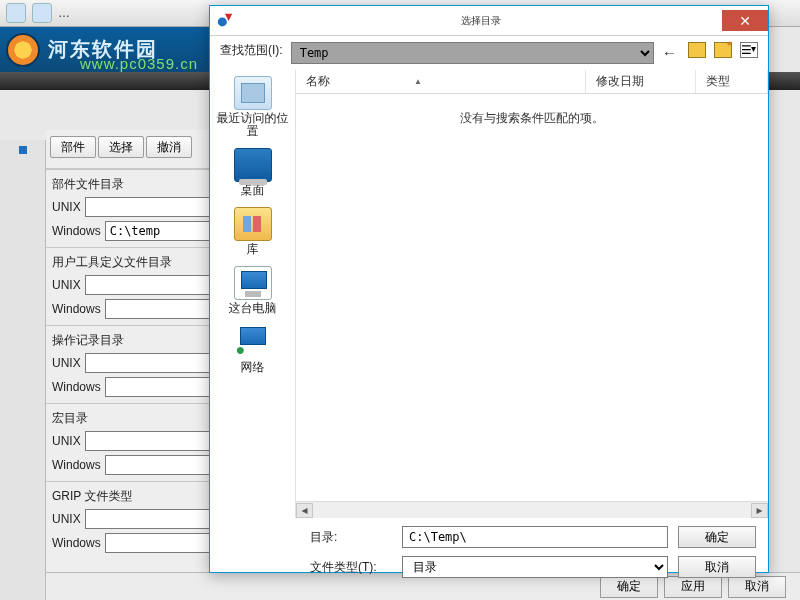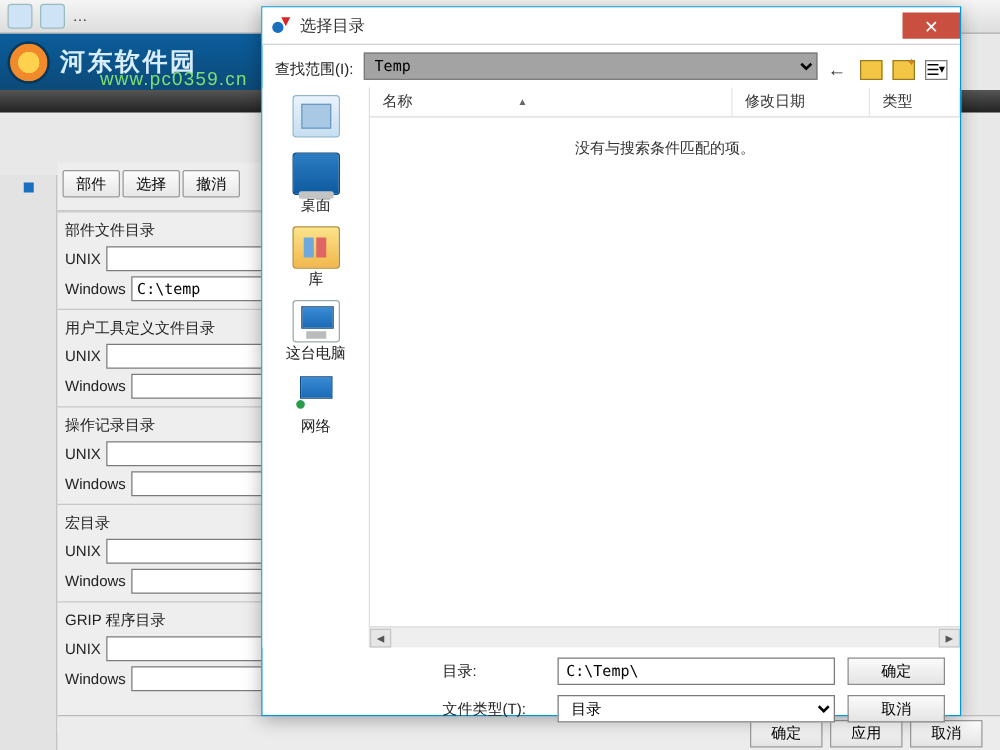--- a/index.html
+++ b/index.html
@@ -35,7 +35,7 @@
 .dialog { position:absolute; left:209px; top:5px; width:560px; height:568px; background:#fff; border:1px solid #0097d6; box-shadow:0 3px 14px rgba(0,0,0,0.3); }
 .titlebar { height:30px; background:#fff; border-bottom:1px solid #d0d0d0; display:flex; align-items:center; }
 .titlebar .appico { width:18px; height:18px; margin:0 6px; }
-.titlebar .title { flex:1; color:#333; font-size:13px; }
+.titlebar .title { flex:1; text-align:center; color:#333; font-size:10px; }
 .titlebar .close { width:46px; height:21px; margin-right:0; background:#c94f41; color:#fff; display:flex; align-items:center; justify-content:center; cursor:pointer; font-size:14px;}
 .lookrow { display:flex; align-items:flex-end; gap:8px; padding:6px 10px; }
 .lookrow label { color:#222; }

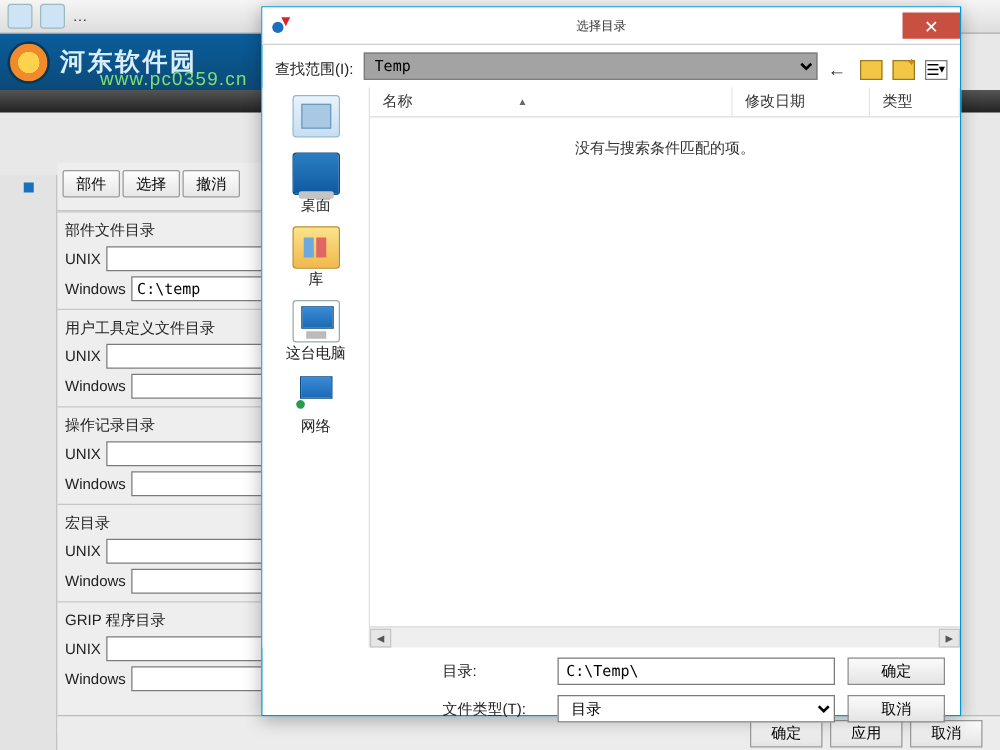--- a/index.html
+++ b/index.html
@@ -37,7 +37,7 @@
 .titlebar .appico { width:18px; height:18px; margin:0 6px; }
 .titlebar .title { flex:1; text-align:center; color:#333; font-size:10px; }
 .titlebar .close { width:46px; height:21px; margin-right:0; background:#c94f41; color:#fff; display:flex; align-items:center; justify-content:center; cursor:pointer; font-size:14px;}
-.lookrow { display:flex; align-items:flex-end; gap:8px; padding:6px 10px; }
+.lookrow { display:flex; align-items:flex-start; gap:8px; padding:6px 10px; }
 .lookrow label { color:#222; }
 .lookrow select { flex:1; height:22px; border:1px solid #7a7a7a; background:#a3a3a3; padding:0 4px; font-family: Consolas, monospace;}
 .lookrow .navico { width:18px; height:16px; display:inline-block; }

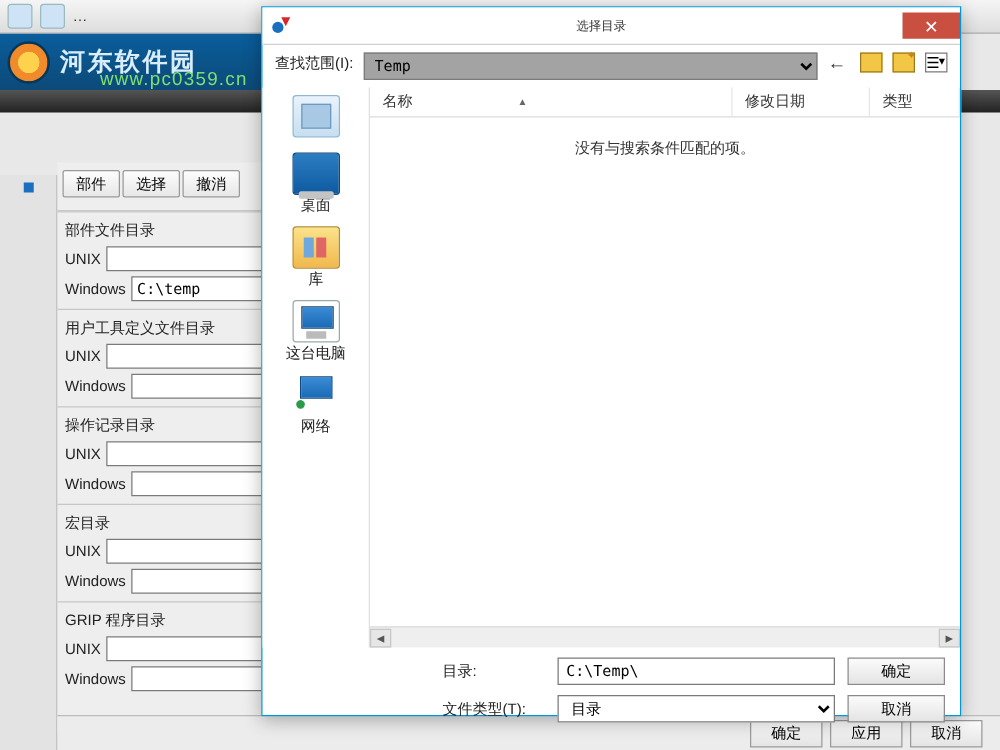--- a/index.html
+++ b/index.html
@@ -201,6 +201,7 @@
     <div class="places">
       <div class="place">
           <div class="pic pic-recent"></div>
+          <span>最近访问的位置</span>
         </div>
       <div class="place">
           <div class="pic pic-desktop"></div>

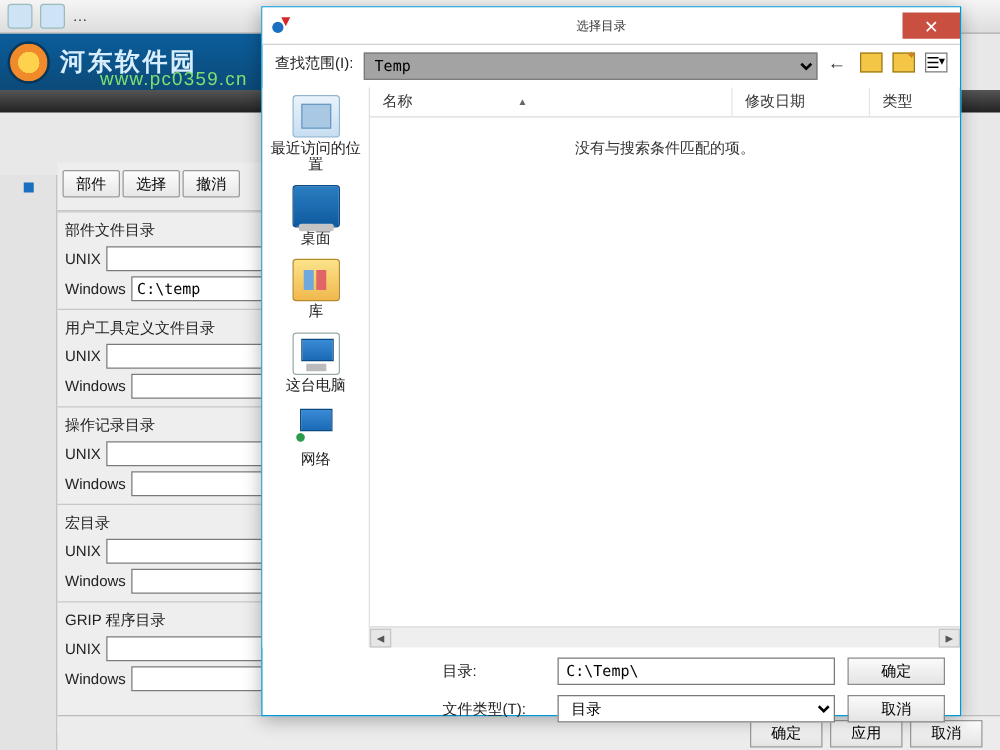--- a/index.html
+++ b/index.html
@@ -157,7 +157,7 @@
         </div>
     </div>
     <div class="section">
-      <div class="hdr">GRIP 程序目录</div>
+      <div class="hdr">GRIP 文件类型</div>
       <div class="row">
           <label>UNIX</label>
           <input style="">

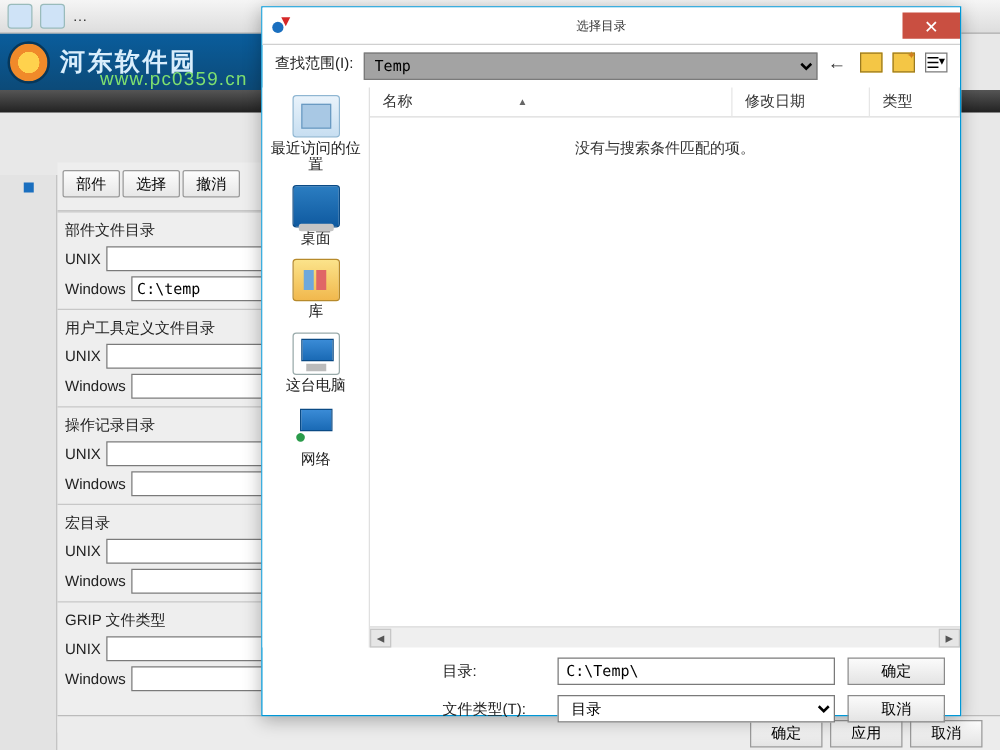--- a/index.html
+++ b/index.html
@@ -78,7 +78,7 @@
 .hscroll .track { flex:1; height:15px; }
 .dlg-foot { padding:8px 12px 4px 100px; }
 .frow { display:flex; align-items:center; gap:10px; margin-bottom:8px;}
-.frow label { width:82px; color:#222;margin-left:44px;}
+.frow label { width:82px; color:#222;}
 .frow input, .frow select { flex:1; height:22px; border:1px solid #7a7a7a; background:#fff; padding:0 6px; font-family: Consolas, monospace;}
 .frow button { width:78px; height:22px; background:linear-gradient(#fbfbfb,#e4e4e4); border:1px solid #8a8a8a; cursor:pointer;}
 .bg-bottom { position:absolute; left:46px; bottom:0; width:754px; height:28px; background:#ececec; border-top:1px solid #bbb; display:flex; justify-content:flex-end; align-items:center; gap:6px; padding-right:14px;}

